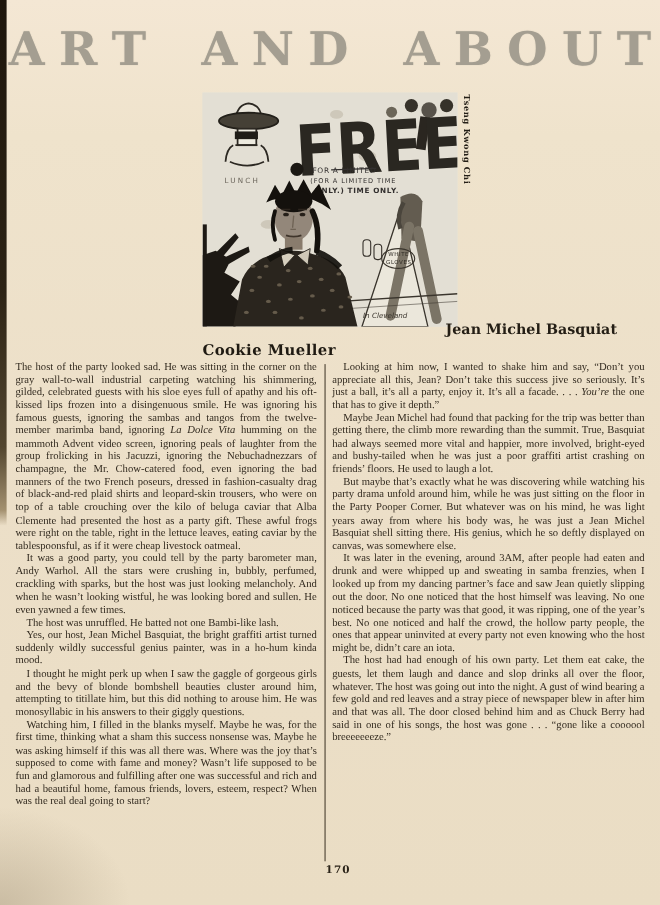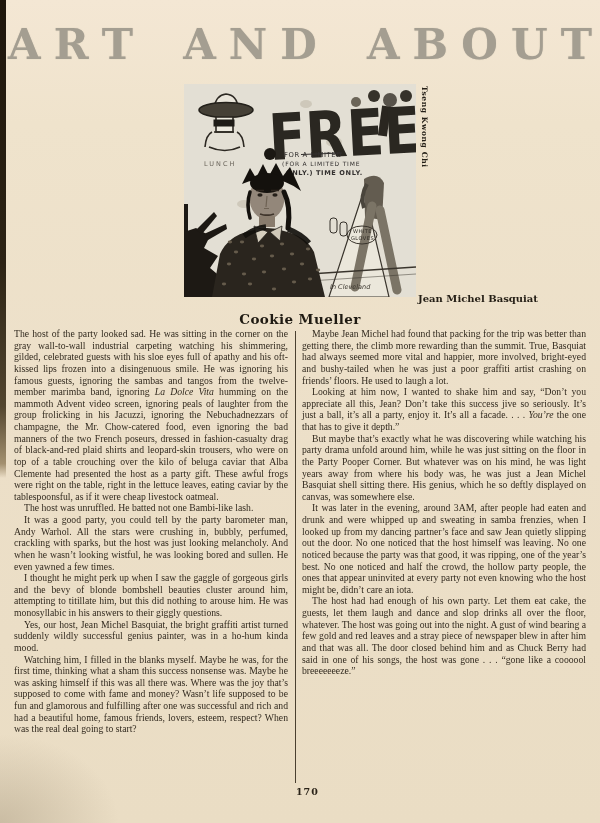--- a/index.html
+++ b/index.html
@@ -27,8 +27,8 @@
     color:#241f17;white-space:nowrap;
   }
   .photo-caption{
-    position:absolute;left:418px;top:293px;font-family:"DejaVu Serif",serif;font-weight:bold;
-    font-size:10px;color:#241e15;white-space:nowrap;
+    position:absolute;left:405px;top:293px;font-family:"DejaVu Serif",serif;font-weight:bold;
+    font-size:13px;color:#241e15;white-space:nowrap;
   }
   .byline{
     position:absolute;left:184px;top:311px;width:232px;text-align:center;

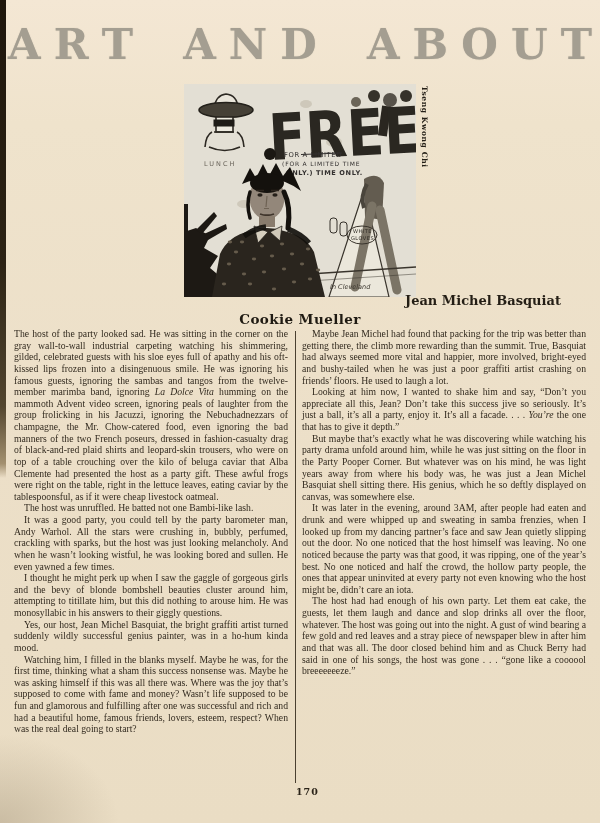--- a/index.html
+++ b/index.html
@@ -31,7 +31,7 @@
     font-size:13px;color:#241e15;white-space:nowrap;
   }
   .byline{
-    position:absolute;left:184px;top:311px;width:232px;text-align:center;
+    position:absolute;left:184px;top:311px;width:232px;
     font-family:"DejaVu Serif",serif;font-weight:bold;font-size:13.5px;letter-spacing:.4px;color:#1f1a12;
   }
   .article{position:absolute;left:0;top:328px;width:600px;}

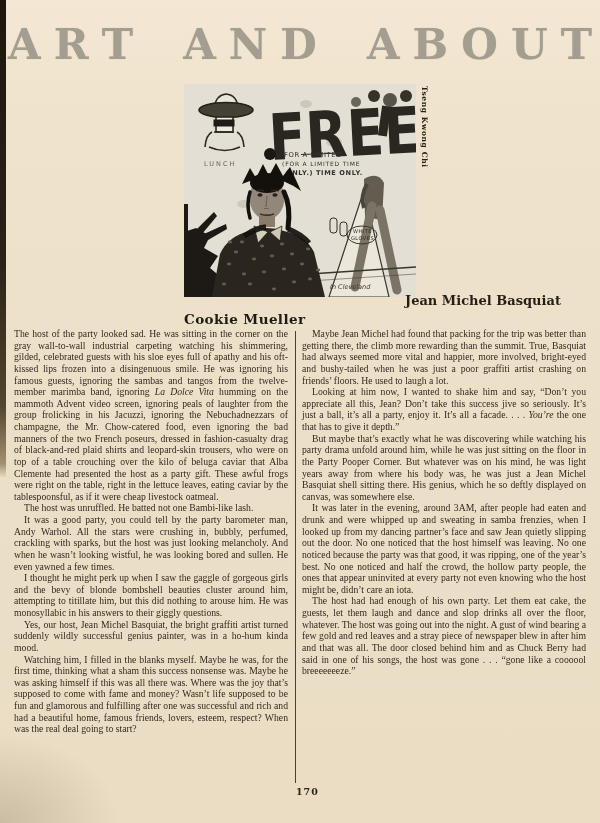--- a/index.html
+++ b/index.html
@@ -198,8 +198,8 @@
       </div>
     <div class="col-divider"></div>
     <div class="col col-right">
+        <p>Looking at him now, I wanted to shake him and say, “Don’t you appreciate all this, Jean? Don’t take this success jive so seriously. It’s just a ball, it’s all a party, enjoy it. It’s all a facade. . . . <i>You’re</i> the one that has to give it depth.”</p>
         <p>Maybe Jean Michel had found that packing for the trip was better than getting there, the climb more rewarding than the summit. True, Basquiat had always seemed more vital and happier, more involved, bright-eyed and bushy-tailed when he was just a poor graffiti artist crashing on friends’ floors. He used to laugh a lot.</p>
-        <p>Looking at him now, I wanted to shake him and say, “Don’t you appreciate all this, Jean? Don’t take this success jive so seriously. It’s just a ball, it’s all a party, enjoy it. It’s all a facade. . . . <i>You’re</i> the one that has to give it depth.”</p>
         <p>But maybe that’s exactly what he was discovering while watching his party drama unfold around him, while he was just sitting on the floor in the Party Pooper Corner. But whatever was on his mind, he was light years away from where his body was, he was just a Jean Michel Basquiat shell sitting there. His genius, which he so deftly displayed on canvas, was somewhere else.</p>
         <p>It was later in the evening, around 3AM, after people had eaten and drunk and were whipped up and sweating in samba frenzies, when I looked up from my dancing partner’s face and saw Jean quietly slipping out the door. No one noticed that the host himself was leaving. No one noticed because the party was that good, it was ripping, one of the year’s best. No one noticed and half the crowd, the hollow party people, the ones that appear uninvited at every party not even knowing who the host might be, didn’t care an iota.</p>
         <p>The host had had enough of his own party. Let them eat cake, the guests, let them laugh and dance and slop drinks all over the floor, whatever. The host was going out into the night. A gust of wind bearing a few gold and red leaves and a stray piece of newspaper blew in after him and that was all. The door closed behind him and as Chuck Berry had said in one of his songs, the host was gone . . . “gone like a coooool breeeeeeeze.”</p>

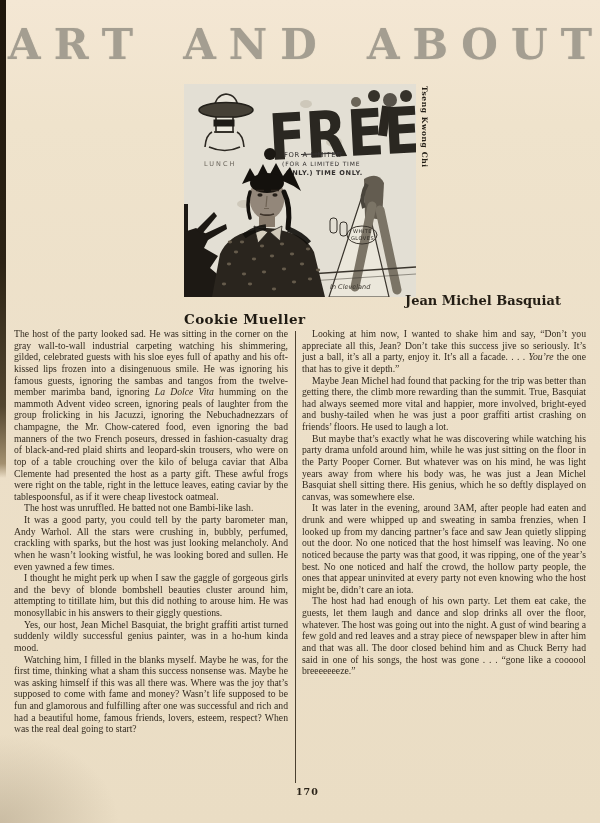--- a/index.html
+++ b/index.html
@@ -190,8 +190,8 @@
   <div class="article">
     <div class="col col-left">
         <p class="first">The host of the party looked sad. He was sitting in the corner on the gray wall-to-wall industrial carpeting watching his shimmering, gilded, celebrated guests with his sloe eyes full of apathy and his oft-kissed lips frozen into a disingenuous smile. He was ignoring his famous guests, ignoring the sambas and tangos from the twelve-member marimba band, ignoring <i>La Dolce Vita</i> humming on the mammoth Advent video screen, ignoring peals of laughter from the group frolicking in his Jacuzzi, ignoring the Nebuchadnezzars of champagne, the Mr. Chow-catered food, even ignoring the bad manners of the two French poseurs, dressed in fashion-casualty drag of black-and-red plaid shirts and leopard-skin trousers, who were on top of a table crouching over the kilo of beluga caviar that Alba Clemente had presented the host as a party gift. These awful frogs were right on the table, right in the lettuce leaves, eating caviar by the tablespoonsful, as if it were cheap livestock oatmeal.</p>
+        <p>It was a good party, you could tell by the party barometer man, Andy Warhol. All the stars were crushing in, bubbly, perfumed, crackling with sparks, but the host was just looking melancholy. And when he wasn’t looking wistful, he was looking bored and sullen. He even yawned a few times.</p>
         <p>The host was unruffled. He batted not one Bambi-like lash.</p>
-        <p>It was a good party, you could tell by the party barometer man, Andy Warhol. All the stars were crushing in, bubbly, perfumed, crackling with sparks, but the host was just looking melancholy. And when he wasn’t looking wistful, he was looking bored and sullen. He even yawned a few times.</p>
         <p>I thought he might perk up when I saw the gaggle of gorgeous girls and the bevy of blonde bombshell beauties cluster around him, attempting to titillate him, but this did nothing to arouse him. He was monosyllabic in his answers to their giggly questions.</p>
         <p>Yes, our host, Jean Michel Basquiat, the bright graffiti artist turned suddenly wildly successful genius painter, was in a ho-hum kinda mood.</p>
         <p>Watching him, I filled in the blanks myself. Maybe he was, for the first time, thinking what a sham this success nonsense was. Maybe he was asking himself if this was all there was. Where was the joy that’s supposed to come with fame and money? Wasn’t life supposed to be fun and glamorous and fulfilling after one was successful and rich and had a beautiful home, famous friends, lovers, esteem, respect? When was the real deal going to start?</p>

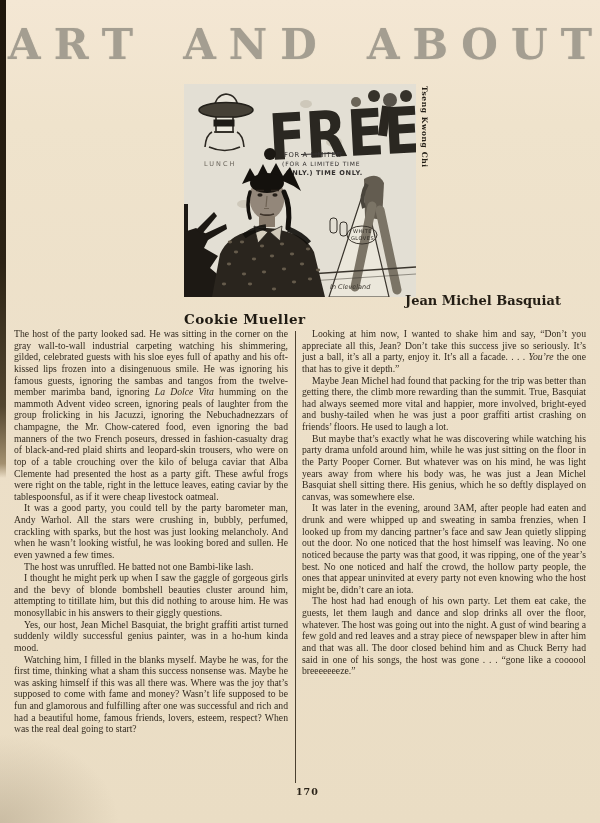--- a/index.html
+++ b/index.html
@@ -192,8 +192,8 @@
         <p class="first">The host of the party looked sad. He was sitting in the corner on the gray wall-to-wall industrial carpeting watching his shimmering, gilded, celebrated guests with his sloe eyes full of apathy and his oft-kissed lips frozen into a disingenuous smile. He was ignoring his famous guests, ignoring the sambas and tangos from the twelve-member marimba band, ignoring <i>La Dolce Vita</i> humming on the mammoth Advent video screen, ignoring peals of laughter from the group frolicking in his Jacuzzi, ignoring the Nebuchadnezzars of champagne, the Mr. Chow-catered food, even ignoring the bad manners of the two French poseurs, dressed in fashion-casualty drag of black-and-red plaid shirts and leopard-skin trousers, who were on top of a table crouching over the kilo of beluga caviar that Alba Clemente had presented the host as a party gift. These awful frogs were right on the table, right in the lettuce leaves, eating caviar by the tablespoonsful, as if it were cheap livestock oatmeal.</p>
         <p>It was a good party, you could tell by the party barometer man, Andy Warhol. All the stars were crushing in, bubbly, perfumed, crackling with sparks, but the host was just looking melancholy. And when he wasn’t looking wistful, he was looking bored and sullen. He even yawned a few times.</p>
         <p>The host was unruffled. He batted not one Bambi-like lash.</p>
+        <p>Yes, our host, Jean Michel Basquiat, the bright graffiti artist turned suddenly wildly successful genius painter, was in a ho-hum kinda mood.</p>
         <p>I thought he might perk up when I saw the gaggle of gorgeous girls and the bevy of blonde bombshell beauties cluster around him, attempting to titillate him, but this did nothing to arouse him. He was monosyllabic in his answers to their giggly questions.</p>
-        <p>Yes, our host, Jean Michel Basquiat, the bright graffiti artist turned suddenly wildly successful genius painter, was in a ho-hum kinda mood.</p>
         <p>Watching him, I filled in the blanks myself. Maybe he was, for the first time, thinking what a sham this success nonsense was. Maybe he was asking himself if this was all there was. Where was the joy that’s supposed to come with fame and money? Wasn’t life supposed to be fun and glamorous and fulfilling after one was successful and rich and had a beautiful home, famous friends, lovers, esteem, respect? When was the real deal going to start?</p>
       </div>
     <div class="col-divider"></div>

